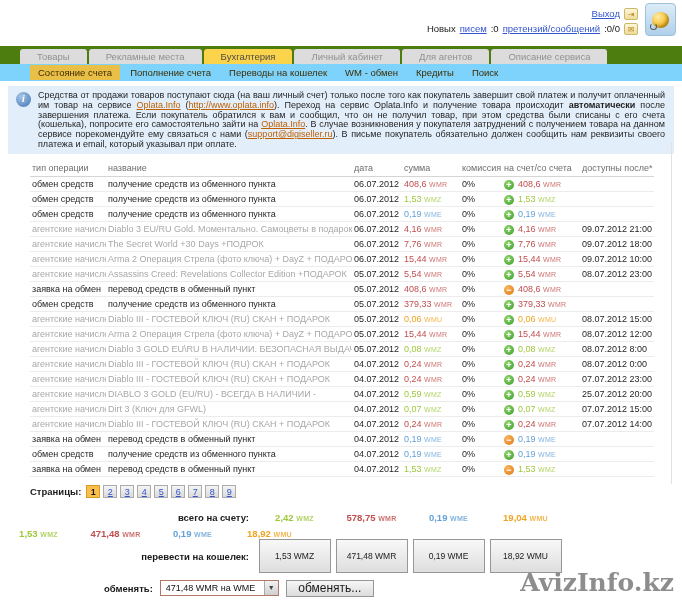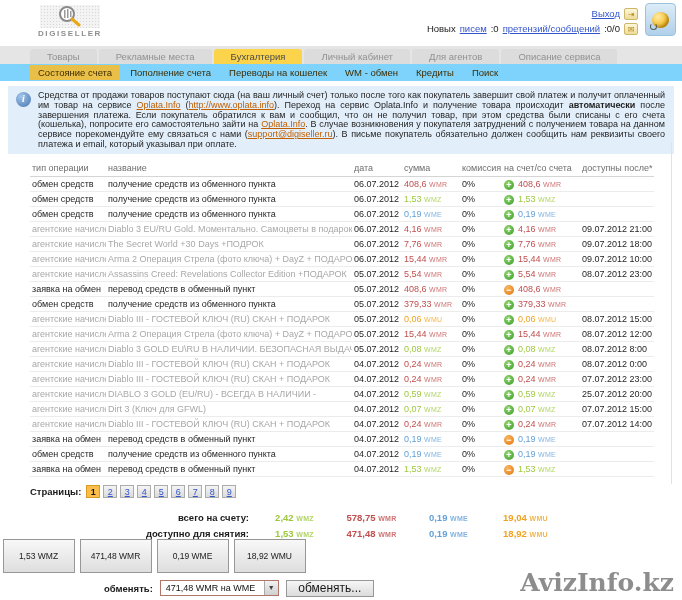--- a/index.html
+++ b/index.html
@@ -102,18 +102,6 @@
 <body>
 
 <div class="header">
-  <div class="logo">
-    <div class="logo-img">
-      <svg width="30" height="23" viewBox="0 0 30 23">
-        <circle cx="13" cy="9" r="7" fill="#fff" stroke="#8a8a8a" stroke-width="2"></circle>
-        <rect x="10" y="5" width="1.5" height="8" fill="#9a9a9a"></rect>
-        <rect x="13" y="4" width="1.5" height="9" fill="#9a9a9a"></rect>
-        <rect x="16" y="6" width="1.5" height="6" fill="#9a9a9a"></rect>
-        <line x1="18" y1="14" x2="25" y2="20" stroke="#e8a816" stroke-width="3" stroke-linecap="round"></line>
-      </svg>
-    </div>
-    <div class="logo-text">DIGISELLER</div>
-  </div>
   <div class="header-right">
     <div class="hr-row">
       <a class="hlink">Выход</a>

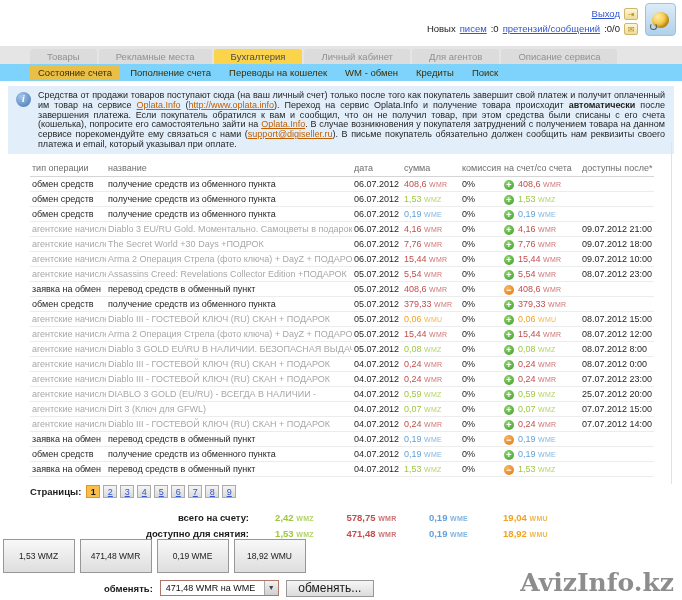--- a/index.html
+++ b/index.html
@@ -31,7 +31,7 @@
       border-radius:50%; border:1px solid #5a5a5a; border-top-color:transparent; }
 
   
-  .tabs-row { display:flex; align-items:flex-end; padding-left:30px; height:18px; background:#e5e5e5; }
+  .tabs-row { display:flex; align-items:flex-end; padding-left:20px; height:18px; background:#4d7c0f; }
   .tab { background:#dcdcdc; color:#919191; font-size:9.5px; height:15px; line-height:15px;
       padding:0 17px; text-align:center; border-radius:3px 3px 0 0; margin-right:2px; cursor:pointer; }
   .tab.active { background:#fbd44c; color:#4a4a4a; }

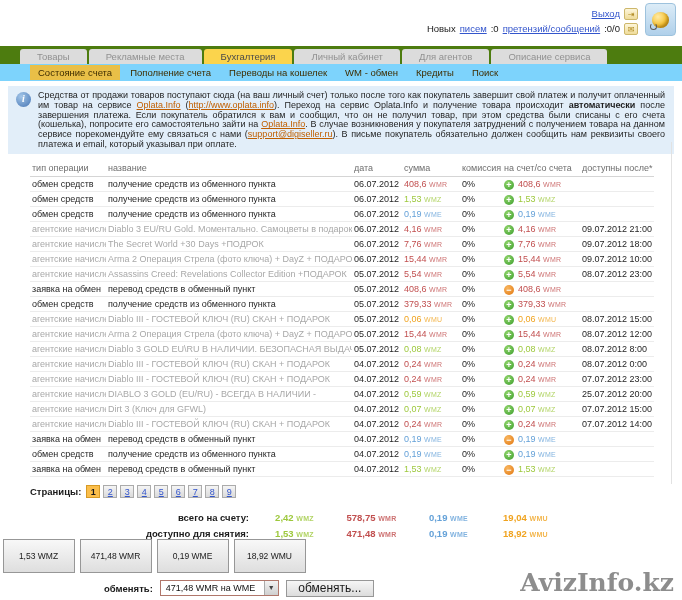--- a/index.html
+++ b/index.html
@@ -375,7 +375,6 @@
     <div class="sum-cell wmu"><span>19,04</span> <span class="suf">WMU</span></div>
   </div>
   <div class="sum-row">
-    <div class="sum-label">доступно для снятия:</div>
     <div class="sum-cell wmz"><span>1,53</span> <span class="suf">WMZ</span></div>
     <div class="sum-cell wmr"><span>471,48</span> <span class="suf">WMR</span></div>
     <div class="sum-cell wme"><span>0,19</span> <span class="suf">WME</span></div>

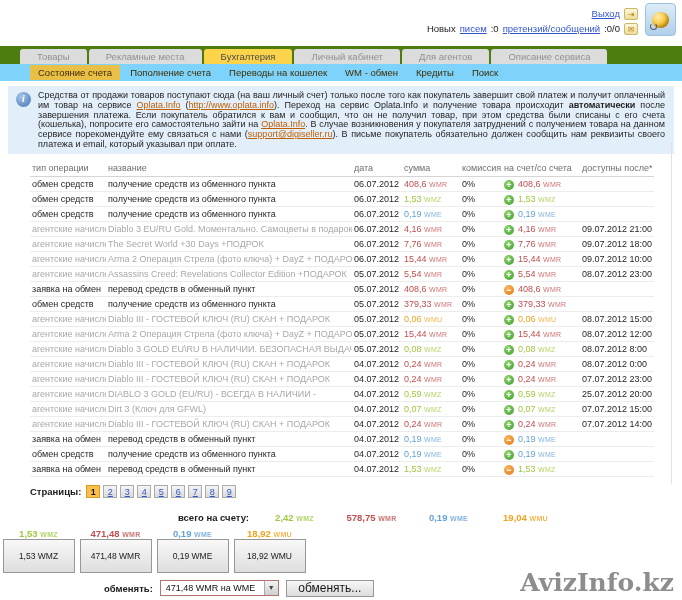--- a/index.html
+++ b/index.html
@@ -381,6 +381,7 @@
     <div class="sum-cell wmu"><span>18,92</span> <span class="suf">WMU</span></div>
   </div>
   <div class="sum-row buttons">
+    <div class="sum-label">перевести на кошелек:</div>
     <div class="sum-cell"><button class="wallet-btn">1,53 WMZ</button></div>
     <div class="sum-cell"><button class="wallet-btn">471,48 WMR</button></div>
     <div class="sum-cell"><button class="wallet-btn">0,19 WME</button></div>

